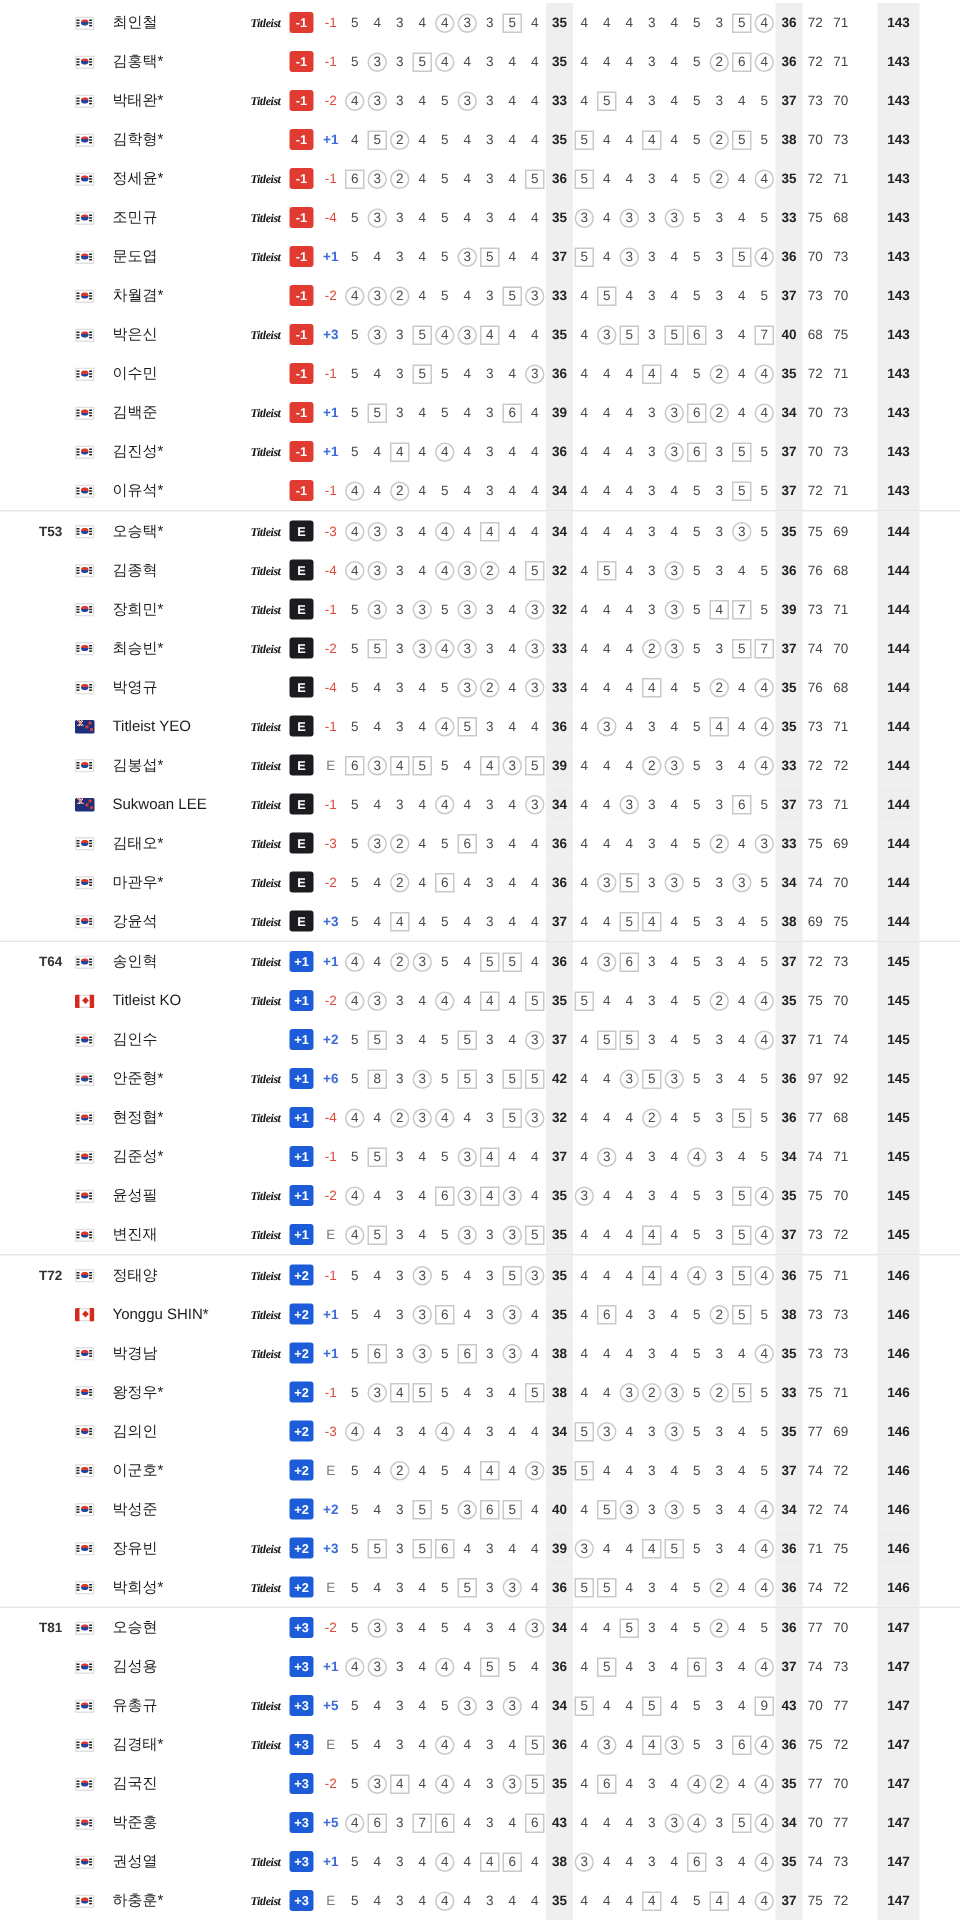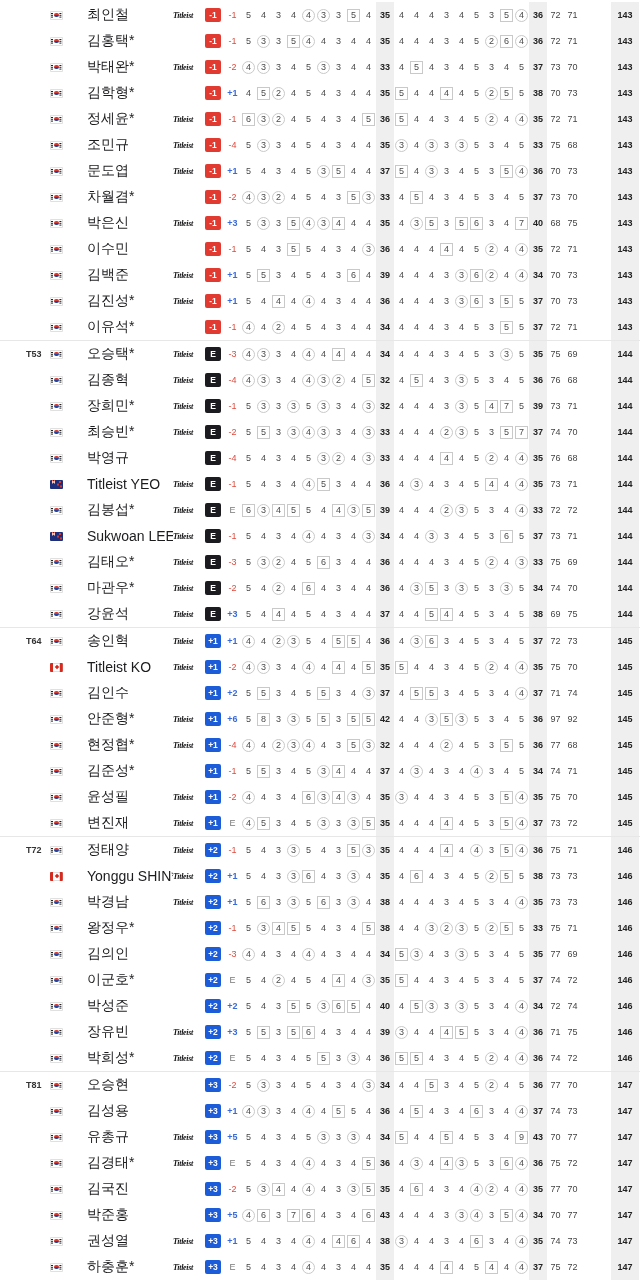--- a/index.html
+++ b/index.html
@@ -22,7 +22,7 @@
     box-shadow:-2px 2.6px 0 #d23a32,1px 4.4px 0 #d23a32;}
   .flag.ca::before{content:"";position:absolute;left:0;top:0;bottom:0;width:3.2px;background:#d52b1e;box-shadow:9.8px 0 0 #d52b1e;}
   .flag.ca::after{content:"";position:absolute;left:4.8px;top:2.4px;width:4px;height:4px;background:#d52b1e;transform:rotate(45deg) scale(.8);}
-  .name{flex:0 0 86px;margin-left:24px;font-size:14px;color:#1c1c1f;white-space:nowrap;overflow:hidden;}
+  .name{flex:0 0 86px;margin-left:12px;font-size:10px;color:#1c1c1f;white-space:nowrap;overflow:hidden;}
   .brand{flex:0 0 26px;text-align:left;font-family:"Liberation Serif",serif;font-style:italic;font-weight:bold;
     font-size:8px;color:#141416;letter-spacing:-0.3px;}
   .badge{flex:0 0 16px;height:14px;border-radius:2px;margin-left:6px;display:flex;align-items:center;justify-content:center;

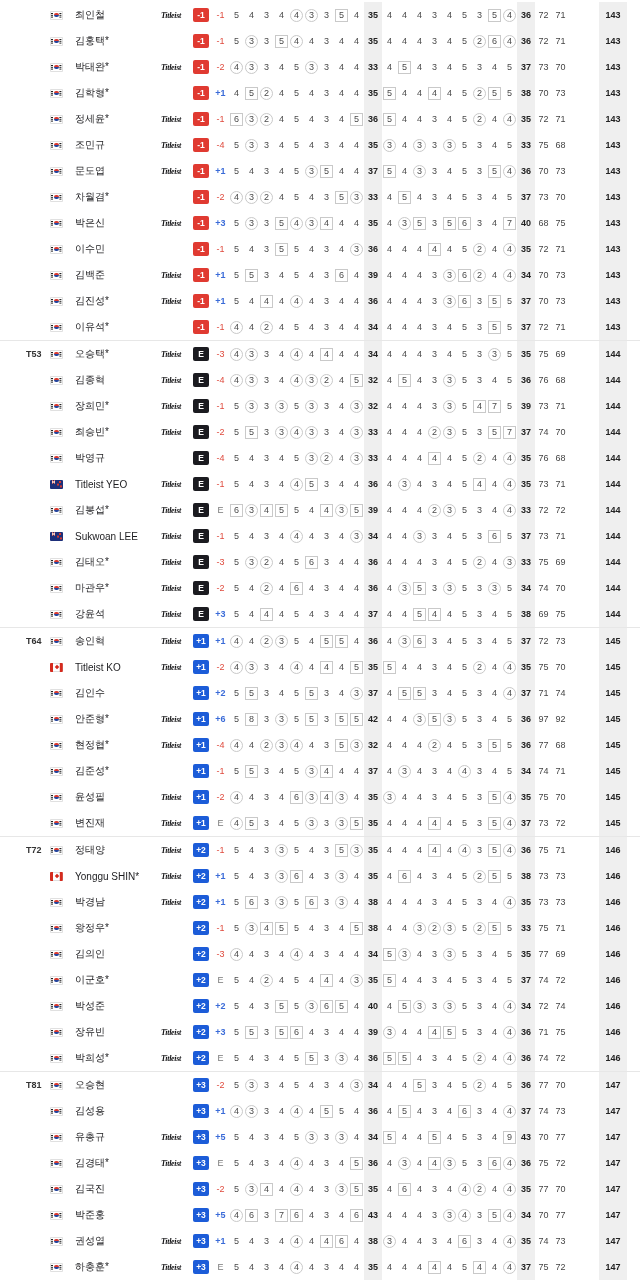--- a/index.html
+++ b/index.html
@@ -23,7 +23,7 @@
   .flag.ca::before{content:"";position:absolute;left:0;top:0;bottom:0;width:3.2px;background:#d52b1e;box-shadow:9.8px 0 0 #d52b1e;}
   .flag.ca::after{content:"";position:absolute;left:4.8px;top:2.4px;width:4px;height:4px;background:#d52b1e;transform:rotate(45deg) scale(.8);}
   .name{flex:0 0 86px;margin-left:12px;font-size:10px;color:#1c1c1f;white-space:nowrap;overflow:hidden;}
-  .brand{flex:0 0 26px;text-align:left;font-family:"Liberation Serif",serif;font-style:italic;font-weight:bold;
+  .brand{flex:0 0 26px;text-align:right;font-family:"Liberation Serif",serif;font-style:italic;font-weight:bold;
     font-size:8px;color:#141416;letter-spacing:-0.3px;}
   .badge{flex:0 0 16px;height:14px;border-radius:2px;margin-left:6px;display:flex;align-items:center;justify-content:center;
     color:#fff;font-size:8.5px;font-weight:bold;}

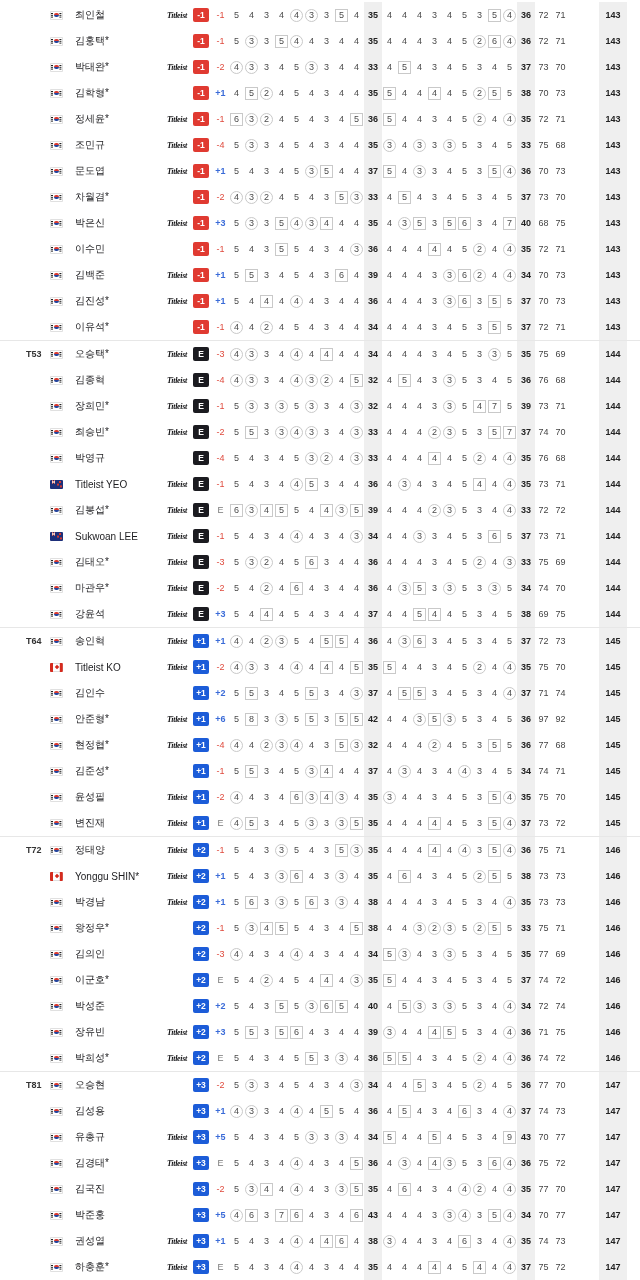--- a/index.html
+++ b/index.html
@@ -36,7 +36,7 @@
   .mark.square{border:1px solid #c9c9c9;}
   .sub{flex:0 0 18px;text-align:center;font-weight:bold;color:#222;background:#efefef;height:26px;line-height:26px;}
   .rtot{flex:0 0 17px;text-align:center;color:#444;}
-  .total{flex:0 0 28px;margin-left:30px;text-align:center;font-weight:bold;color:#222;background:#efefef;height:26px;line-height:26px;}
+  .total{flex:0 0 28px;margin-left:16px;text-align:center;font-weight:bold;color:#222;background:#efefef;height:26px;line-height:26px;}
 </style>
 </head>
 <body>

